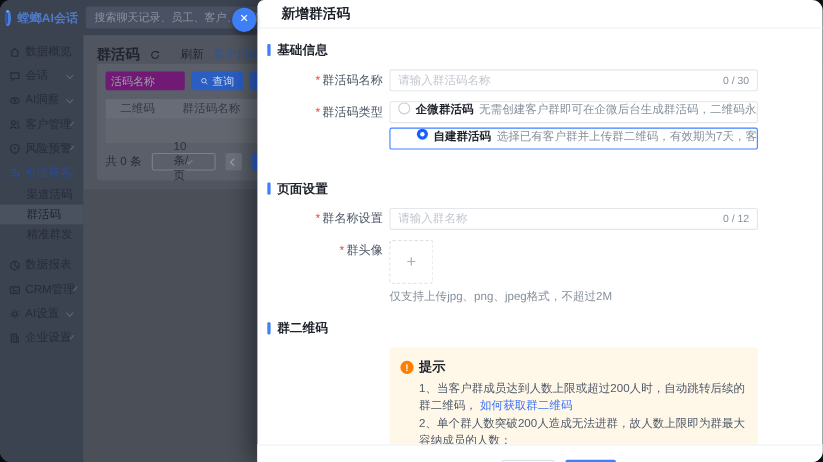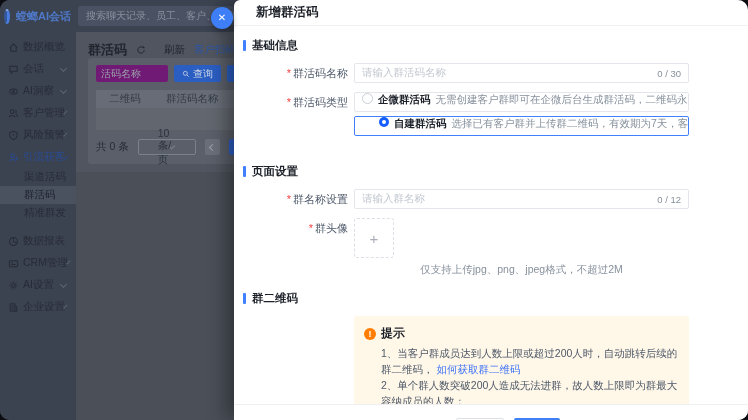--- a/index.html
+++ b/index.html
@@ -74,7 +74,7 @@
   .row-type{}
   .sec.s2{margin-top:28px;}
   .upload{width:38px;height:38px;border:1px dashed #dcdfe6;border-radius:3px;display:flex;align-items:center;justify-content:center;color:#a9aeb8;font-size:15px;cursor:pointer;background:#fff;}
-  .up-hint{margin-top:5px;font-size:10.5px;color:#86909c;text-align:center;}
+  .up-hint{margin-top:5px;font-size:10.5px;color:#86909c;}
   .row-avatar{margin-bottom:14px;}
   .tip{background:#fff7e8;border-radius:3px;padding:9px 10px 8px;box-sizing:border-box;}
   .tip-head{display:flex;align-items:center;gap:5px;margin-bottom:3px;}

